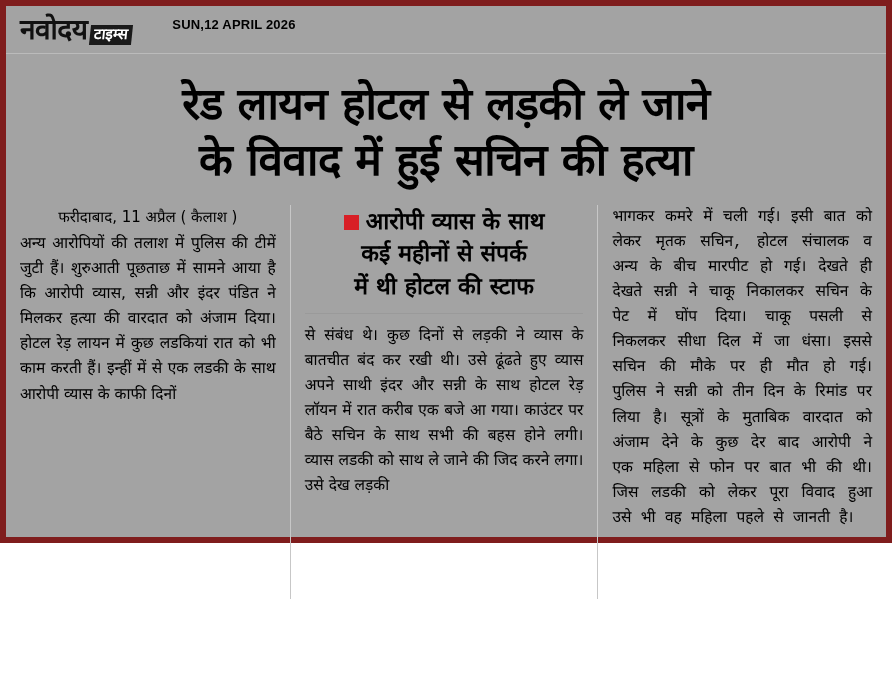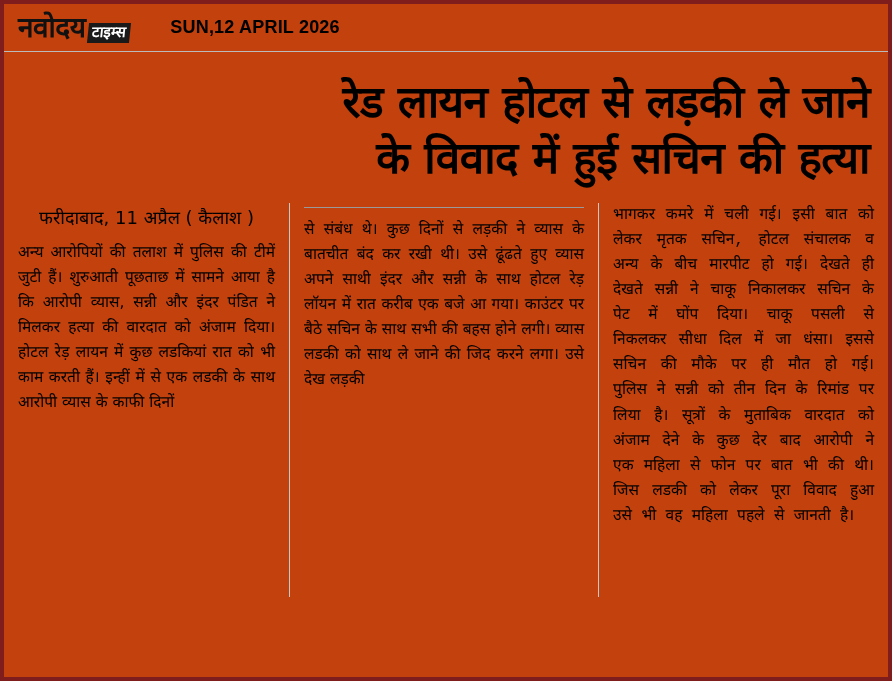--- a/index.html
+++ b/index.html
@@ -17,11 +17,11 @@
   }
   .page {
     width: 892px;
-    height: 681px;
+    height: 543px;
     box-sizing: border-box;
-    border: 4px solid #7f1d1d;
+    border: 6px solid #7f1d1d;
     position: relative;
-    background: #c2410c;
+    background: #a3a3a3;
   }
 
   

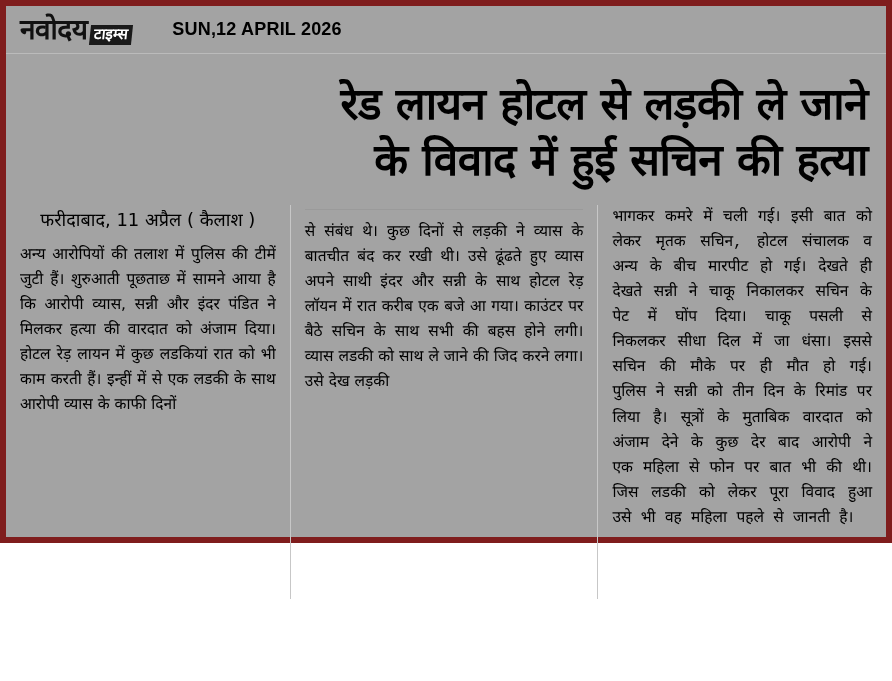--- a/index.html
+++ b/index.html
@@ -61,7 +61,7 @@
     margin-left: 40px;
     margin-top: 2px;
     font-family: "Liberation Sans", sans-serif;
-    font-size: 18px;
+    font-size: 13px;
     font-weight: bold;
     line-height: 1.45;
     letter-spacing: 0.2px;

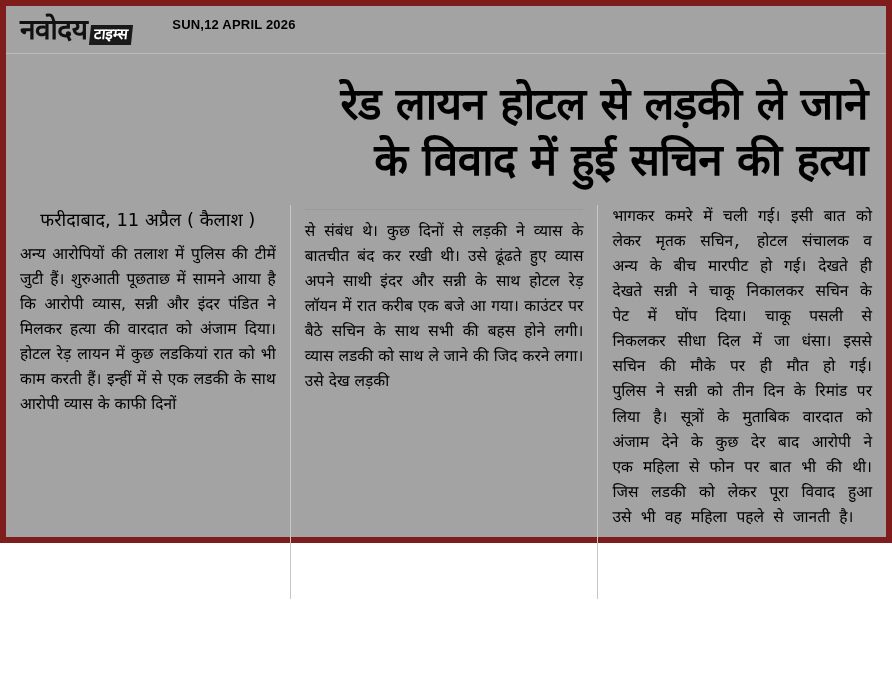--- a/index.html
+++ b/index.html
@@ -70,7 +70,7 @@
 
   
   .headline {
-    text-align: right;
+    text-align: center;
     font-family: "DejaVu Sans", sans-serif;
     font-weight: bold;
     font-size: 44px;

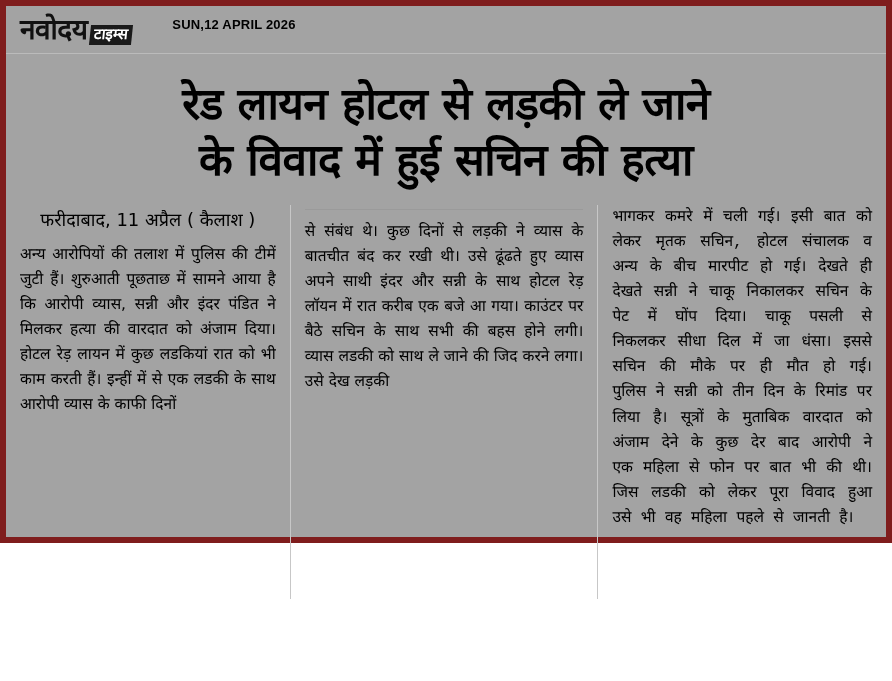--- a/index.html
+++ b/index.html
@@ -103,8 +103,8 @@
 
   .dateline {
     text-align: center;
-    font-size: 18px;
-    margin-bottom: 8px;
+    font-size: 15px;
+    margin-bottom: 2px;
   }
   .para { margin: 0 0 0 0; }
   .para + .para { text-indent: 22px; margin-top: 16px; }

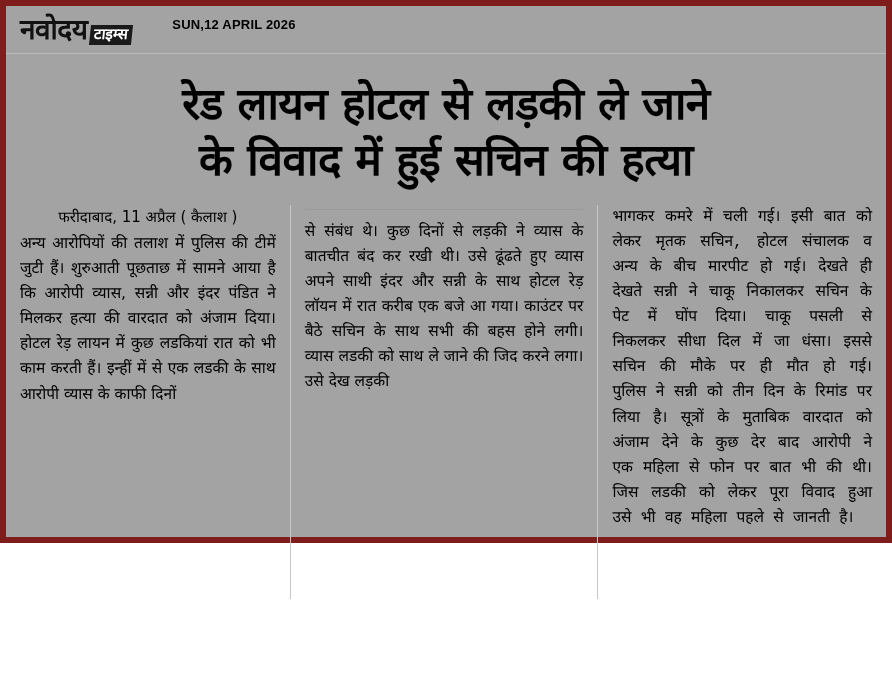--- a/index.html
+++ b/index.html
@@ -163,6 +163,11 @@
     </div>
 
     <div class="col col-2">
+      <div class="subhead">
+        <span class="sq"></span><span>आरोपी व्यास के साथ</span>
+        <span class="sh-line">कई महीनों से संपर्क</span>
+        <span class="sh-line">में थी होटल की स्टाफ</span>
+      </div>
       <div class="subhead-rule"></div>
       <p class="para">से संबंध थे। कुछ दिनों से लड़की ने व्यास के बातचीत बंद कर रखी थी। उसे ढूंढते हुए व्यास अपने साथी इंदर और सन्नी के साथ होटल रेड़ लॉयन में रात करीब एक बजे आ गया। काउंटर पर बैठे सचिन के साथ सभी की बहस होने लगी। व्यास लडकी को साथ ले जाने की जिद करने लगा। उसे देख लड़की</p>
     </div>

